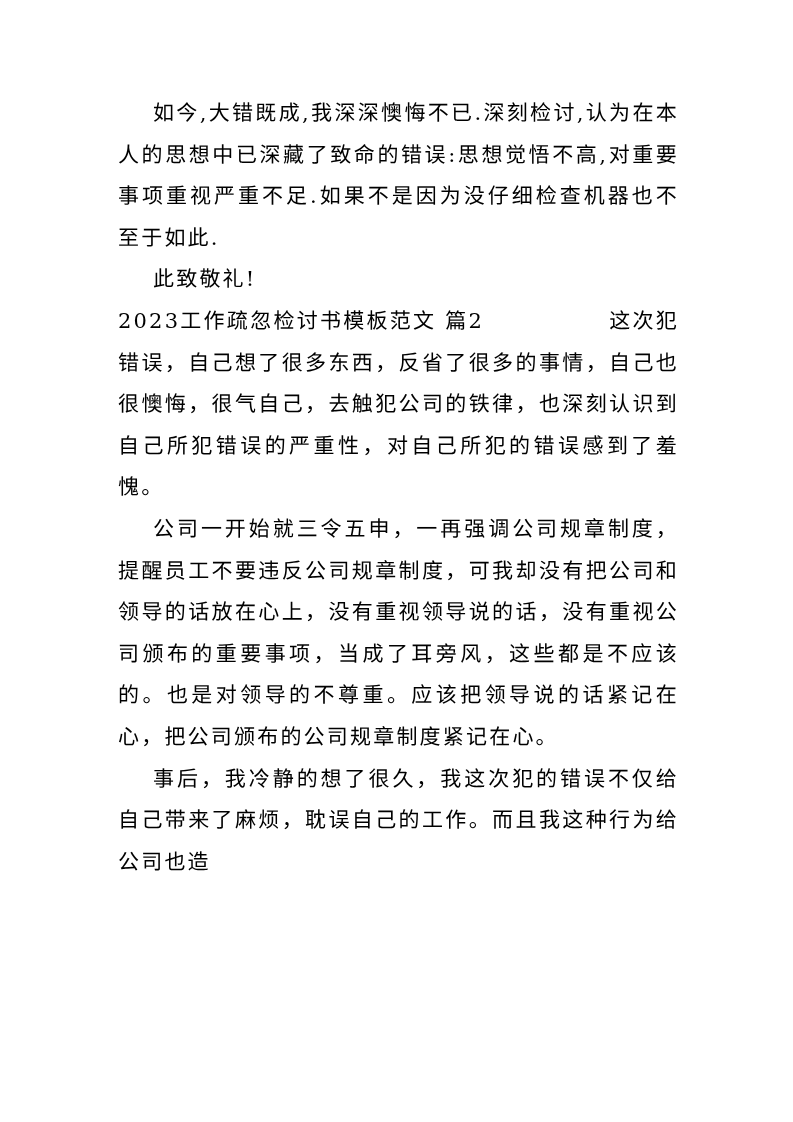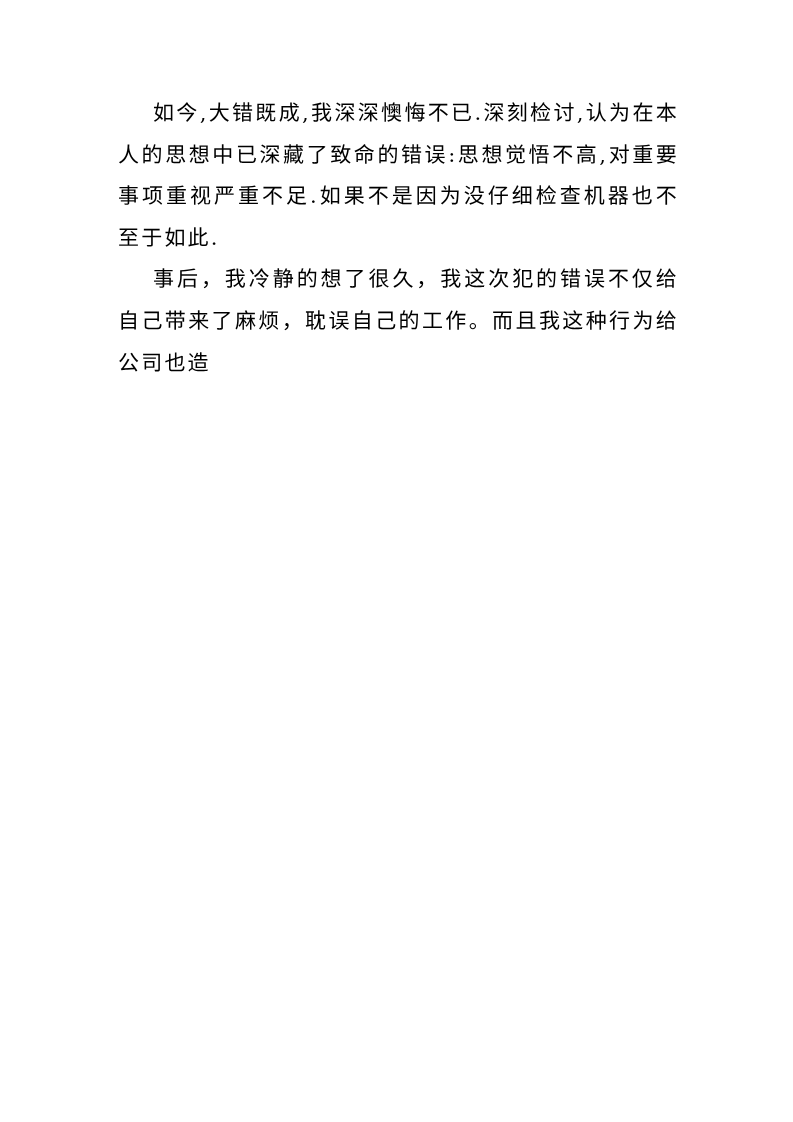--- a/index.html
+++ b/index.html
@@ -50,6 +50,7 @@
 
 
 
+    <p class="para indent">此致敬礼!</p>
 
 
 

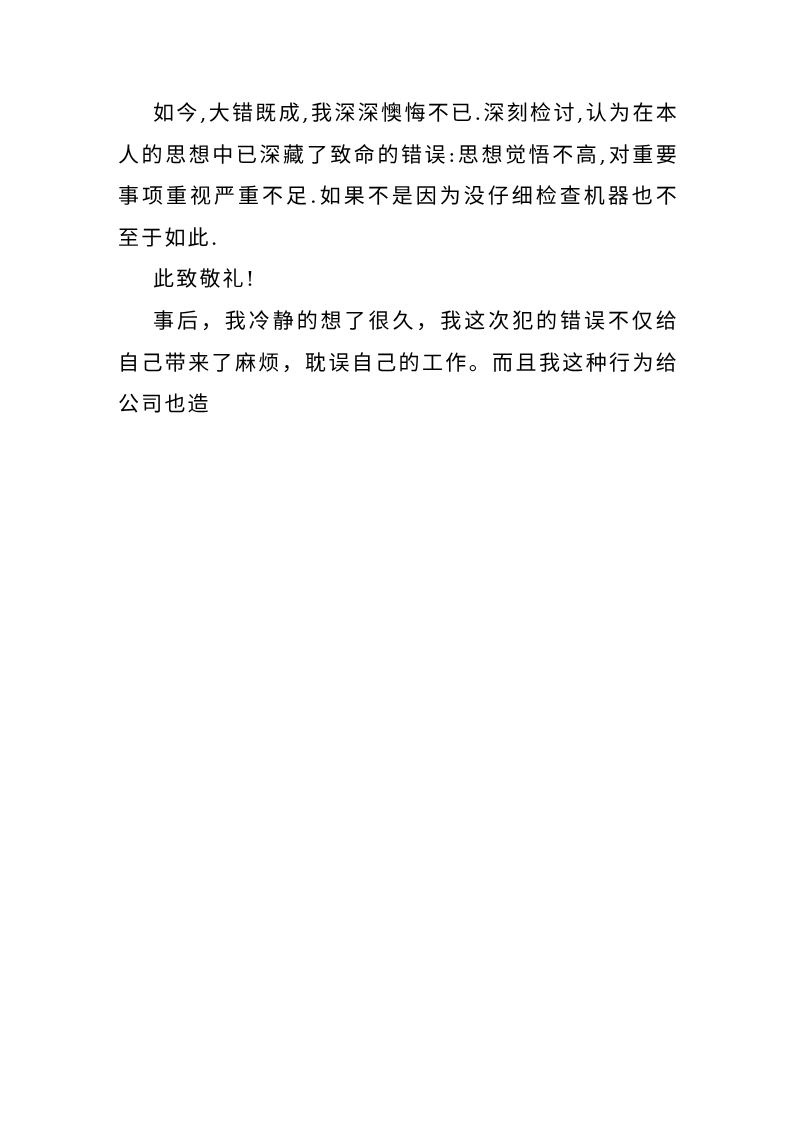--- a/index.html
+++ b/index.html
@@ -52,6 +52,7 @@
 
     <p class="para indent">此致敬礼!</p>
 
+    <p class="para"><span>2023工作疏忽检讨书模板范文 篇2</span><span class="inline-gap"></span><span>这次犯错误，自己想了很多东西，反省了很多的事情，自己也很懊悔，很气自己，去触犯公司的铁律，也深刻认识到自己所犯错误的严重性，对自己所犯的错误感到了羞愧。</span></p>
 
 
     <p class="para indent">事后，我冷静的想了很久，我这次犯的错误不仅给自己带来了麻烦，耽误自己的工作。而且我这种行为给公司也造</p>

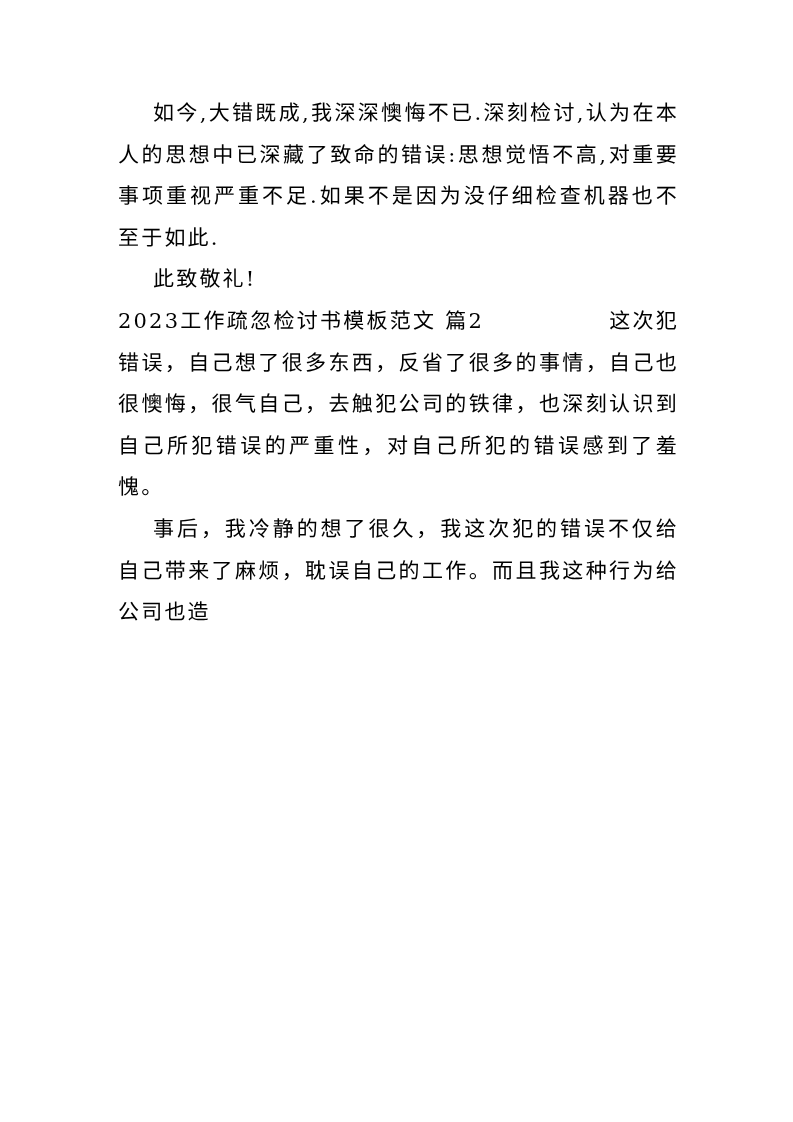--- a/index.html
+++ b/index.html
@@ -54,6 +54,7 @@
 
     <p class="para"><span>2023工作疏忽检讨书模板范文 篇2</span><span class="inline-gap"></span><span>这次犯错误，自己想了很多东西，反省了很多的事情，自己也很懊悔，很气自己，去触犯公司的铁律，也深刻认识到自己所犯错误的严重性，对自己所犯的错误感到了羞愧。</span></p>
 
+    <p class="para indent">公司一开始就三令五申，一再强调公司规章制度，提醒员工不要违反公司规章制度，可我却没有把公司和领导的话放在心上，没有重视领导说的话，没有重视公司颁布的重要事项，当成了耳旁风，这些都是不应该的。也是对领导的不尊重。应该把领导说的话紧记在心，把公司颁布的公司规章制度紧记在心。</p>
 
     <p class="para indent">事后，我冷静的想了很久，我这次犯的错误不仅给自己带来了麻烦，耽误自己的工作。而且我这种行为给公司也造</p>
 

